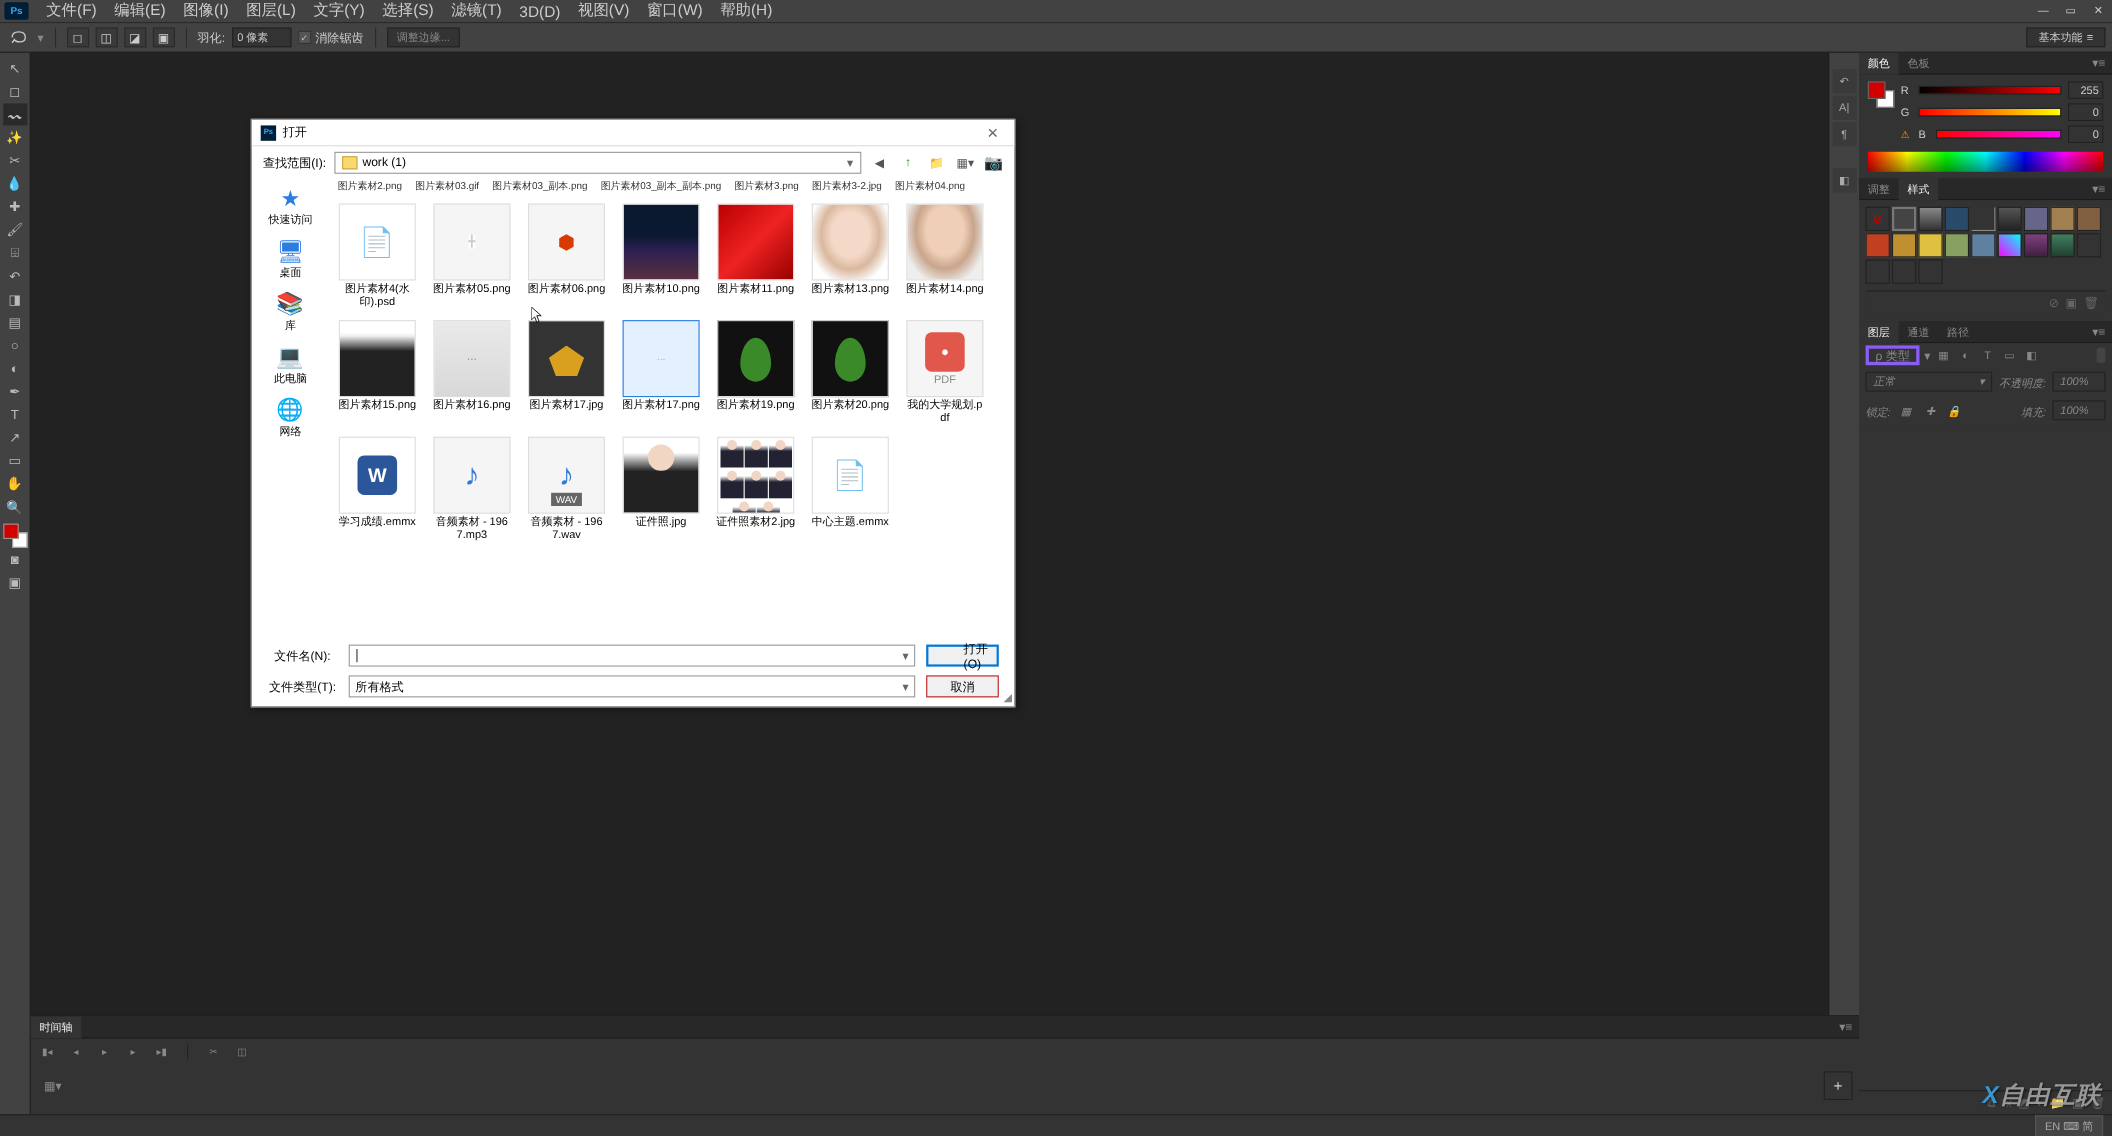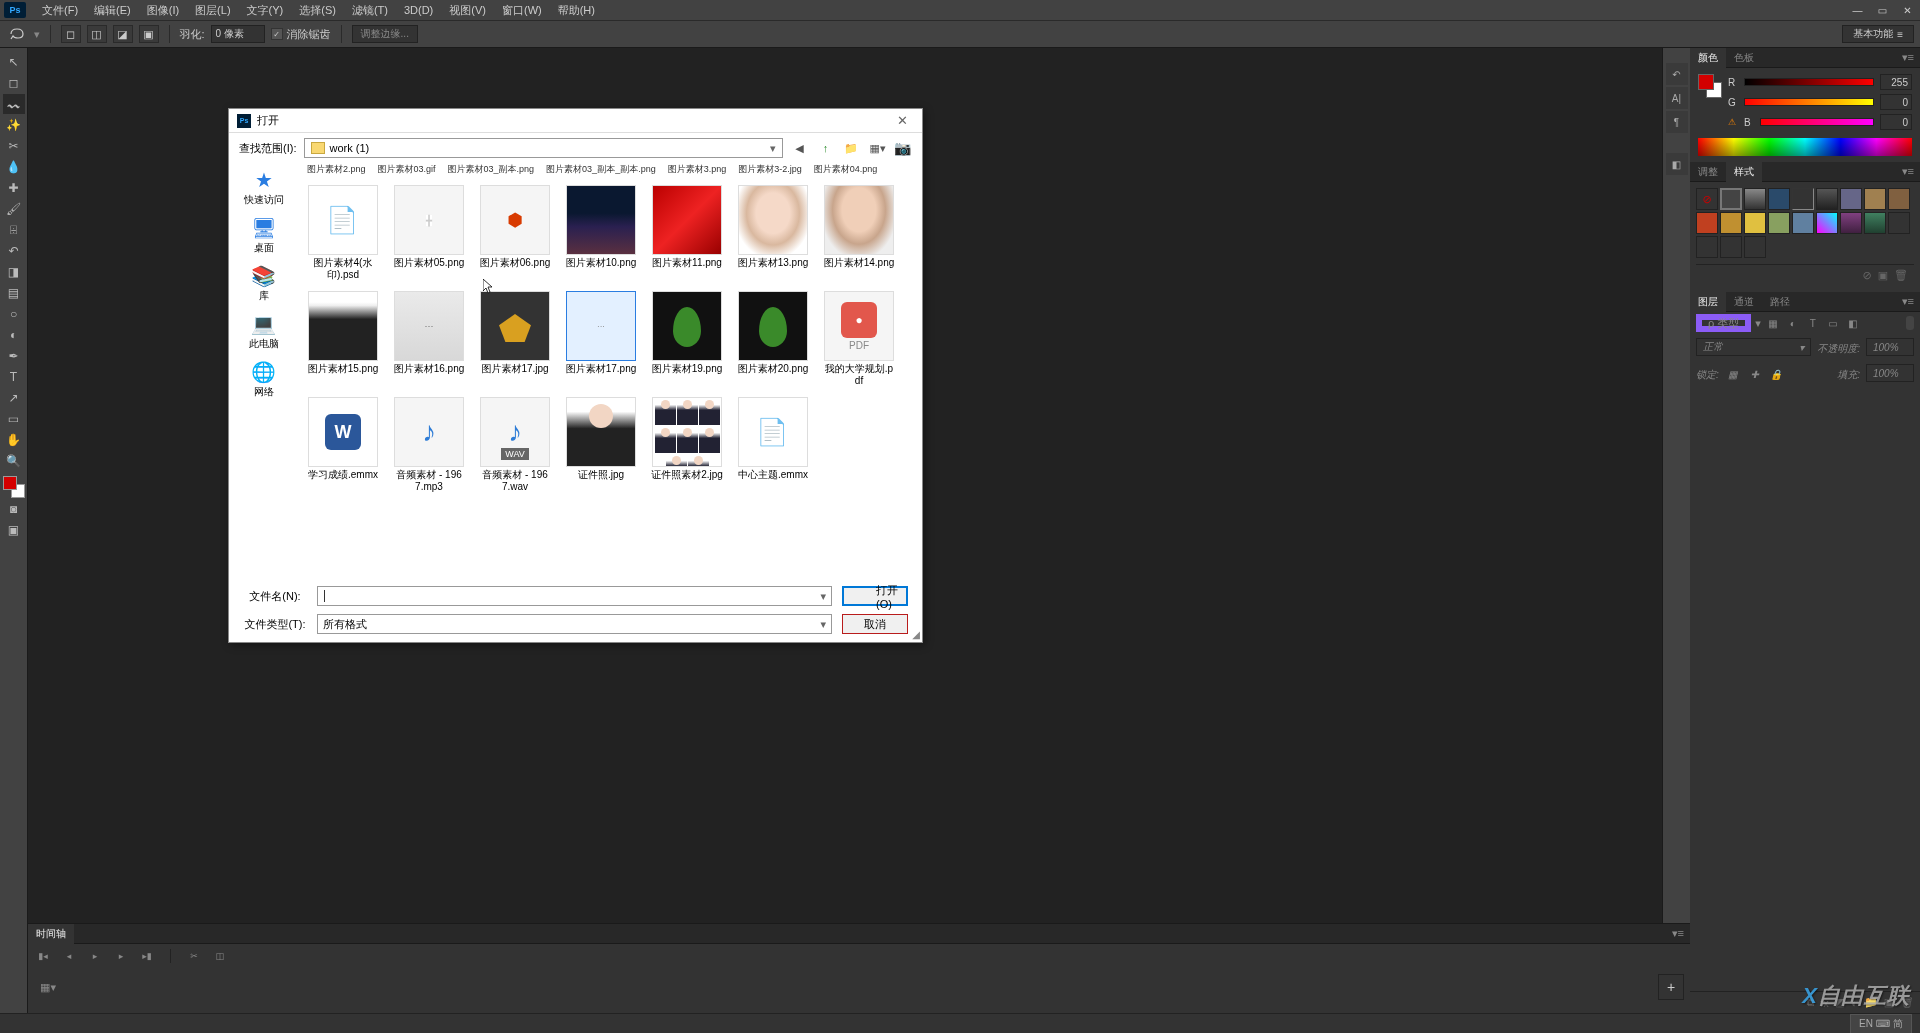--- a/index.html
+++ b/index.html
@@ -8,7 +8,7 @@
 
 .menubar { height: 20px; background: #424242; display: flex; align-items: center; padding-left: 4px; }
 .ps-logo { width: 22px; height: 16px; background: #001e36; color: #31a8ff; font-weight: bold; font-size: 9px; display: flex; align-items: center; justify-content: center; border-radius: 2px; margin-right: 8px; }
-.menu-item { padding: 2px 8px; color: #ccc; cursor: pointer; font-size: 11px; }
+.menu-item { padding: 2px 8px; color: #ccc; cursor: pointer; font-size: 14px; }
 .window-controls { margin-left: auto; display: flex; }
 .win-ctrl { width: 25px; height: 18px; display: flex; align-items: center; justify-content: center; color: #ccc; cursor: pointer; font-size: 10px; }
 

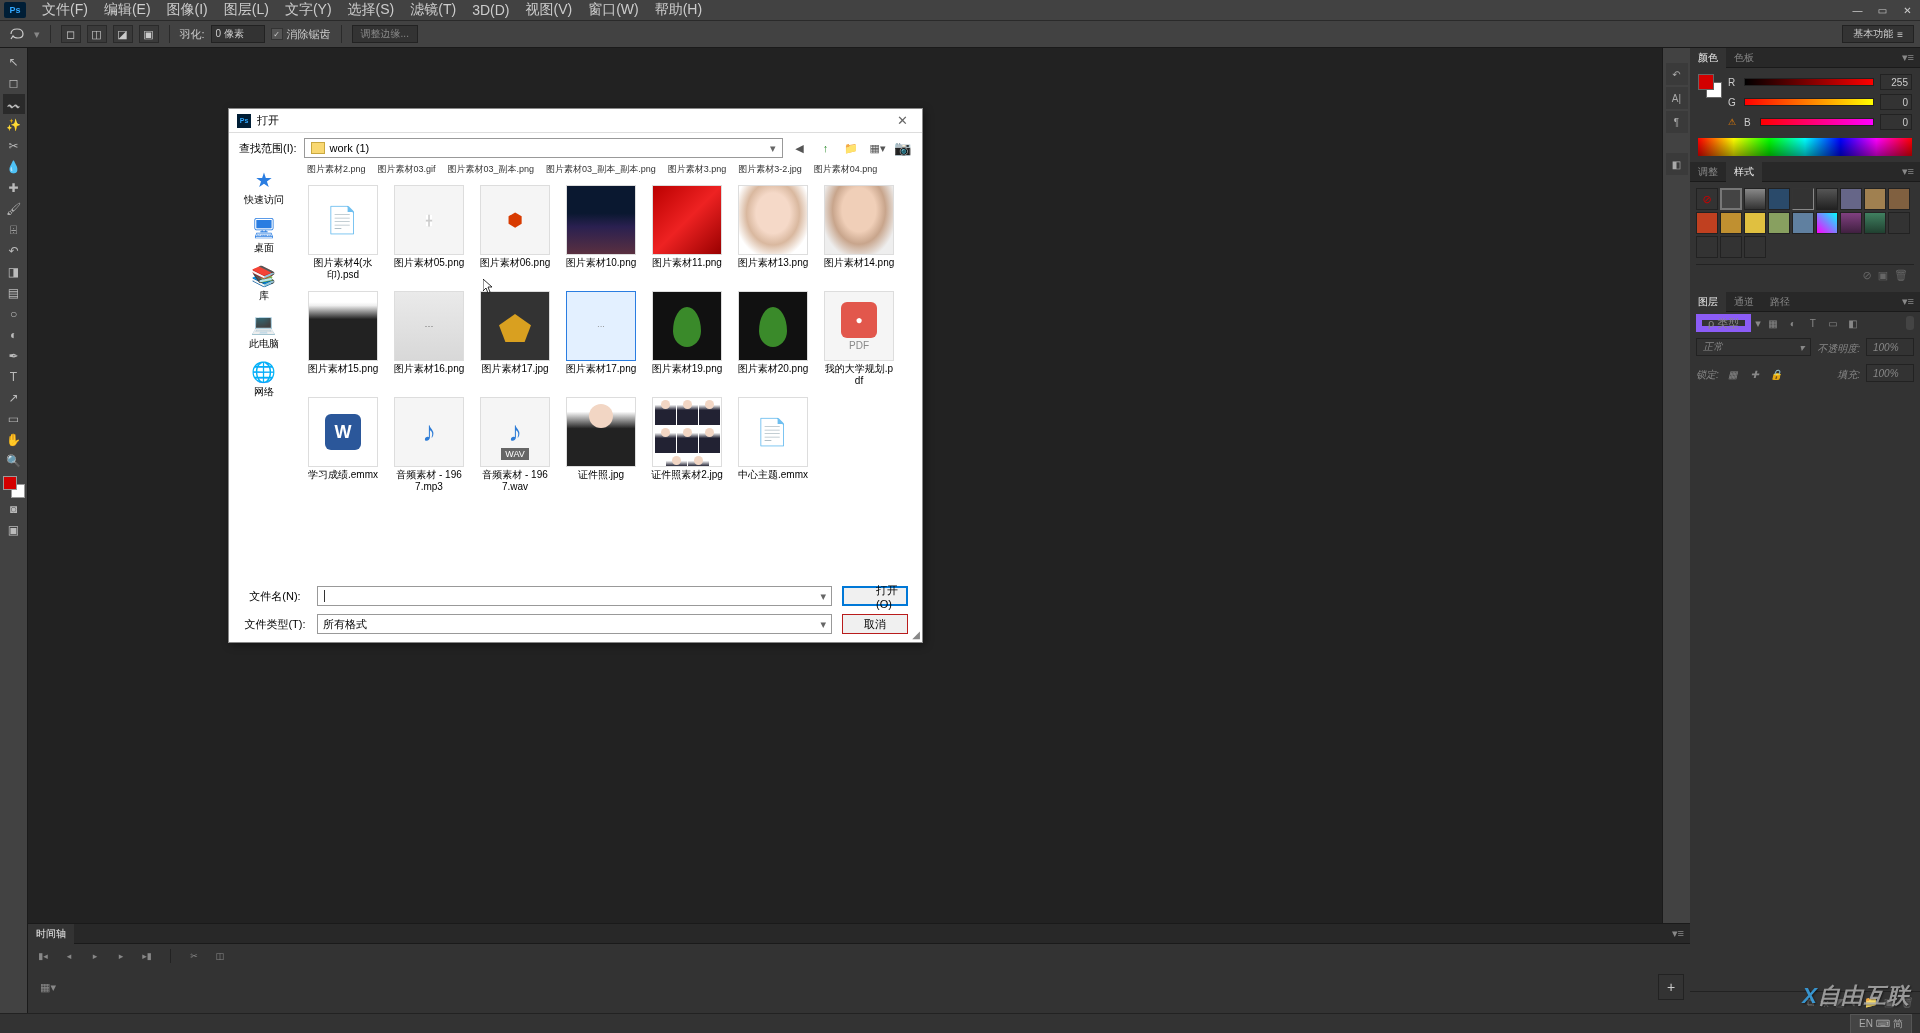--- a/index.html
+++ b/index.html
@@ -325,7 +325,7 @@
     </div>
     <div class="layers-panel">
       <div class="layers-filter-row">
-        <div class="sel" style="display:flex;align-items:center;height:18px;border:6px solid #8b5cf6;padding:0 6px;color:#888">ρ 类型</div>
+        <div class="sel" style="display:flex;align-items:center;height:18px;border:3px solid #8b5cf6;padding:0 6px;color:#888">ρ 类型</div>
         <span style="color:#888">▾</span>
         <div class="filt-icon">▦</div>
         <div class="filt-icon">◐</div>

